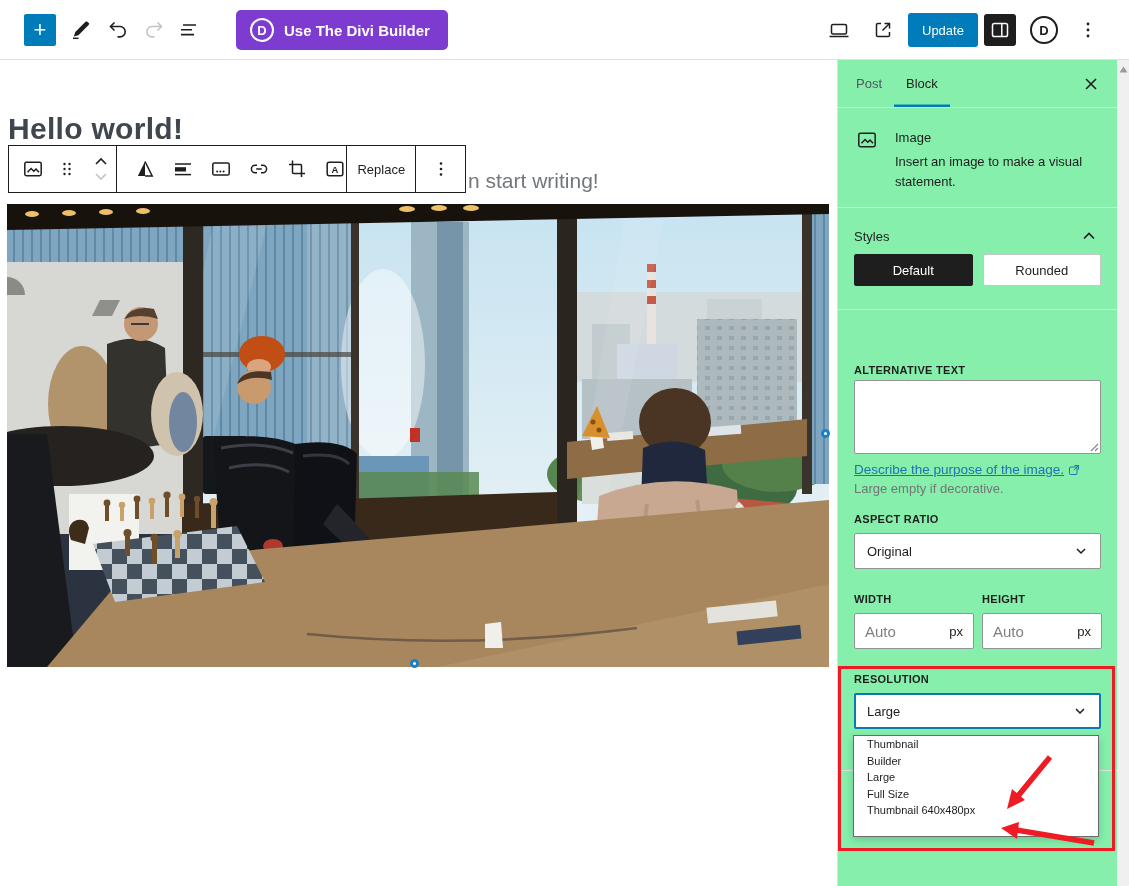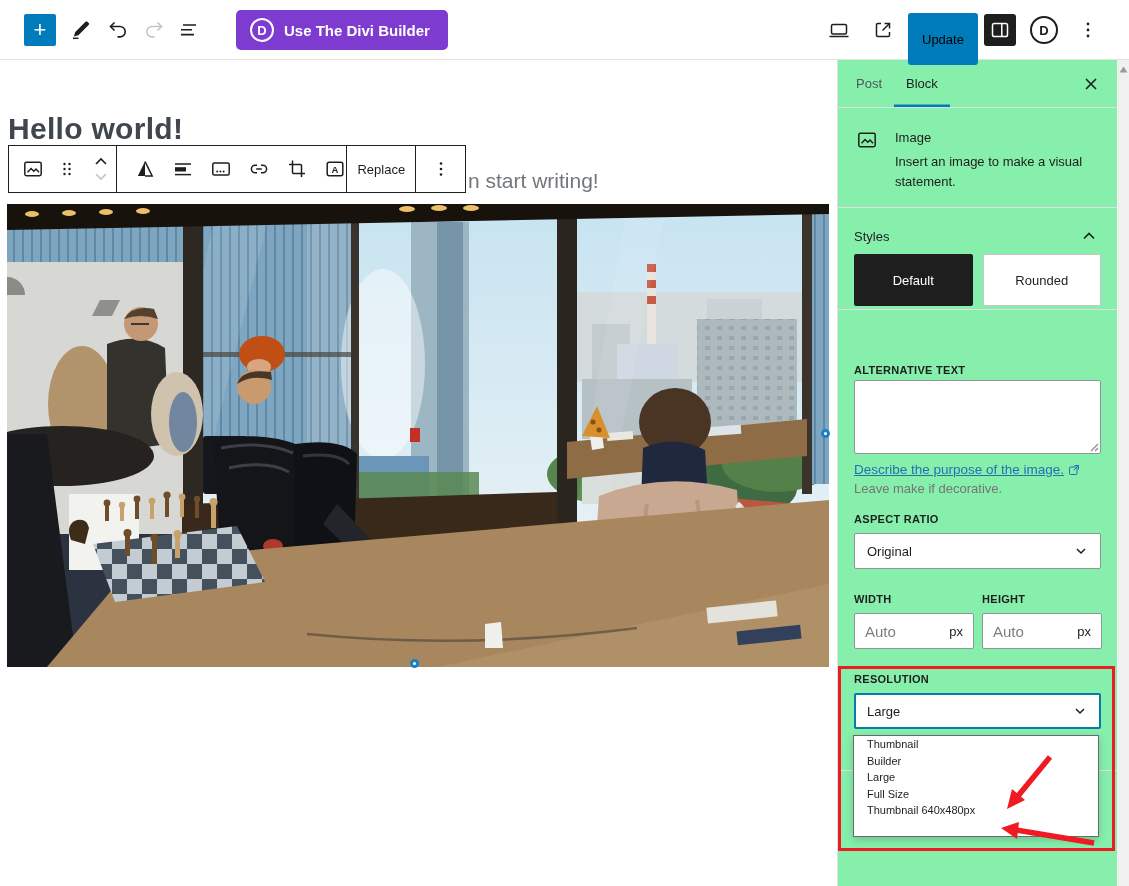--- a/index.html
+++ b/index.html
@@ -15,7 +15,7 @@
   #divi-btn { position:absolute; left:236px; top:10px; height:40px; padding:0 18px 0 14px; background:#7e3bd0; border:none; border-radius:5px; display:flex; align-items:center; gap:10px; cursor:pointer; }
   #divi-btn .d-circle { width:24px; height:24px; border:2px solid #fff; border-radius:50%; color:#fff; font-size:13px; font-weight:700; display:flex; align-items:center; justify-content:center; }
   #divi-btn .d-label { color:#fff; font-size:15px; font-weight:700; }
-  #update-btn { position:absolute; left:908px; top:13px; height:52px; padding:0 14px; background:#007cba; color:#000000; border:none; border-radius:3px; font-size:13px; cursor:pointer; }
+  #update-btn { position:absolute; left:908px; top:13px; height:34px; padding:0 14px; background:#007cba; color:#ffffff; border:none; border-radius:3px; font-size:13px; cursor:pointer; }
   #toggle-btn { position:absolute; left:984px; top:14px; width:32px; height:32px; background:#1e1e1e; border:none; border-radius:3px; display:flex; align-items:center; justify-content:center; cursor:pointer; }
   #divi-top-circle { position:absolute; left:1030px; top:16px; width:28px; height:28px; border:2.2px solid #1e1e1e; border-radius:50%; font-size:13px; font-weight:700; color:#1e1e1e; display:flex; align-items:center; justify-content:center; background:#fff; cursor:pointer; }
 

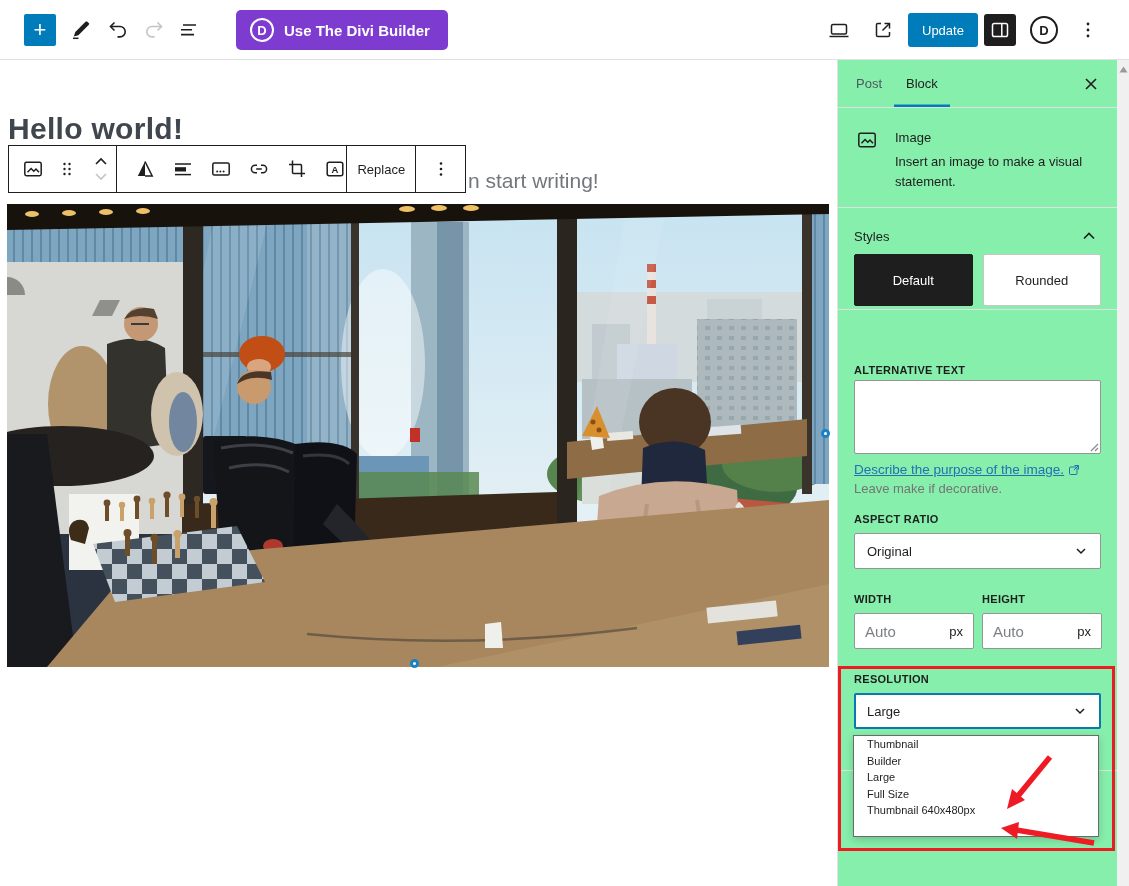--- a/index.html
+++ b/index.html
@@ -53,7 +53,7 @@
   .panel-head { position:absolute; left:16px; right:16px; top:16px; display:flex; align-items:center; justify-content:space-between; }
   .panel-title { font-size:13px; font-weight:500; }
   #style-buttons { position:absolute; left:16px; right:16px; top:46px; display:flex; gap:10px; }
-  #style-buttons button { flex:1; height:52px; border-radius:2px; font-size:13px; font-family:inherit; cursor:pointer; }
+  #style-buttons button { flex:1; height:32px; border-radius:2px; font-size:13px; font-family:inherit; cursor:pointer; }
   #style-default { background:#1e1e1e; color:#fff; border:1px solid #1e1e1e; }
   #style-rounded { background:#fff; color:#1e1e1e; border:1px solid #c6c6c6; }
 

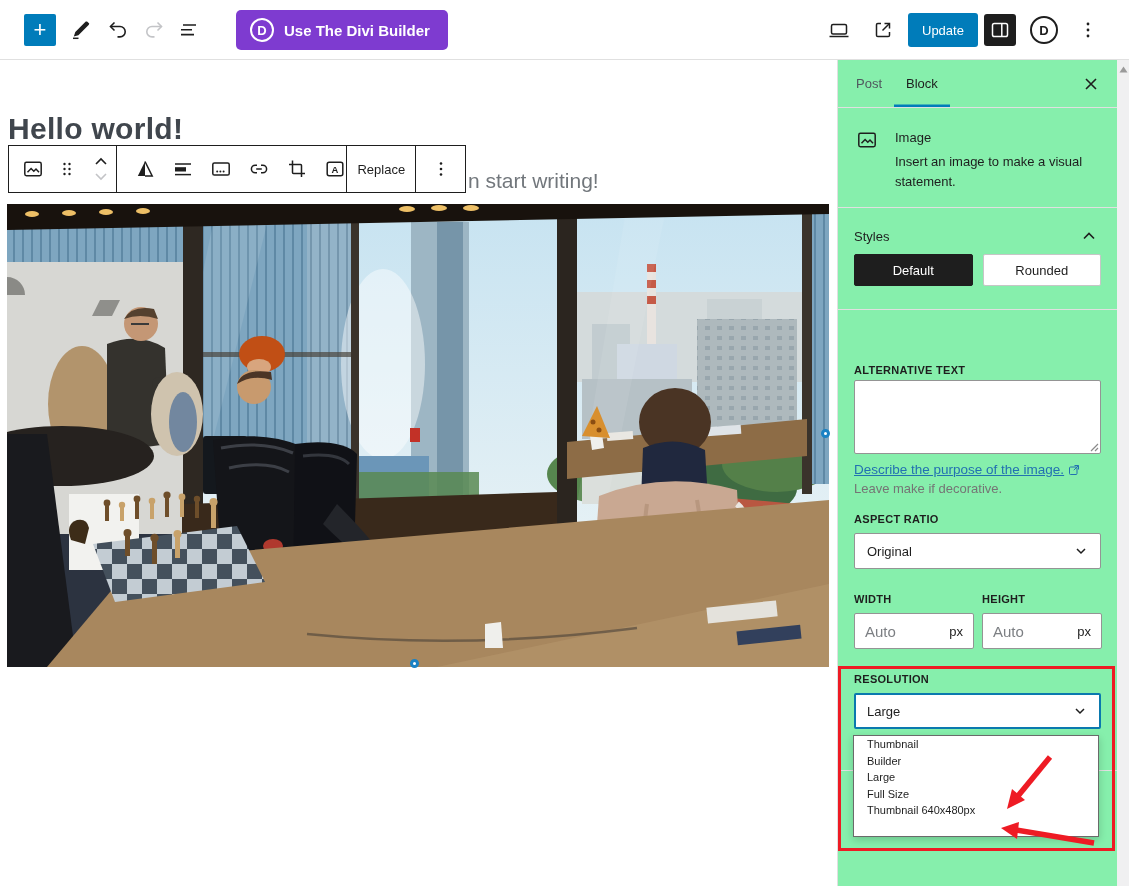--- a/index.html
+++ b/index.html
@@ -536,7 +536,7 @@
           </svg>
         </span>
     </div>
-    <div id="alt-hint">Leave make if decorative.</div>
+    <div id="alt-hint">Large empty if decorative.</div>
 
     <div class="field-label" id="aspect-label">ASPECT RATIO</div>
     <div class="selectbox" id="aspect-select">

